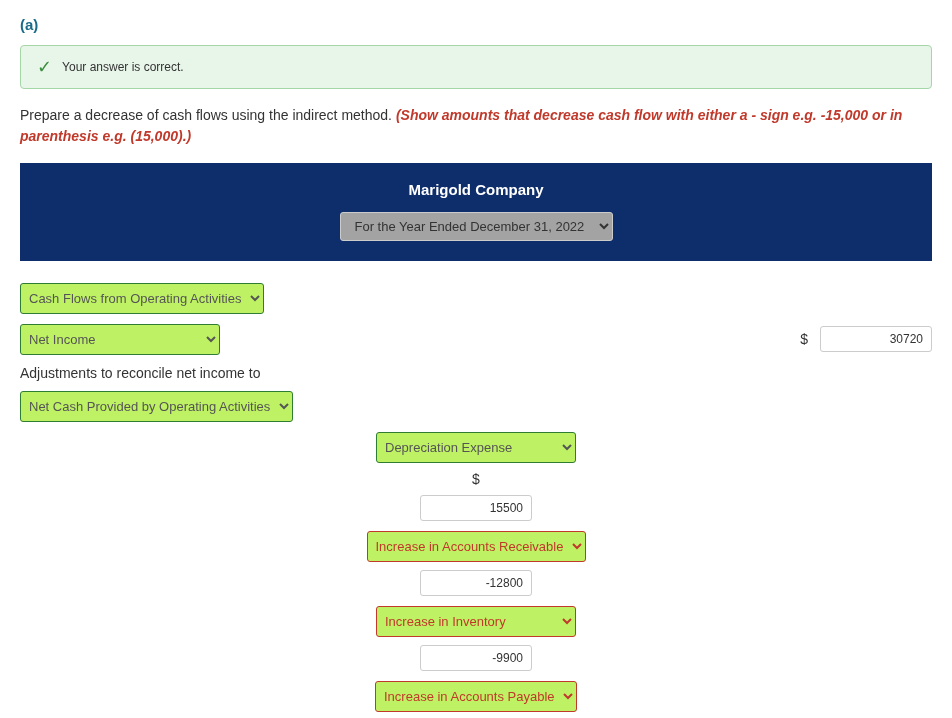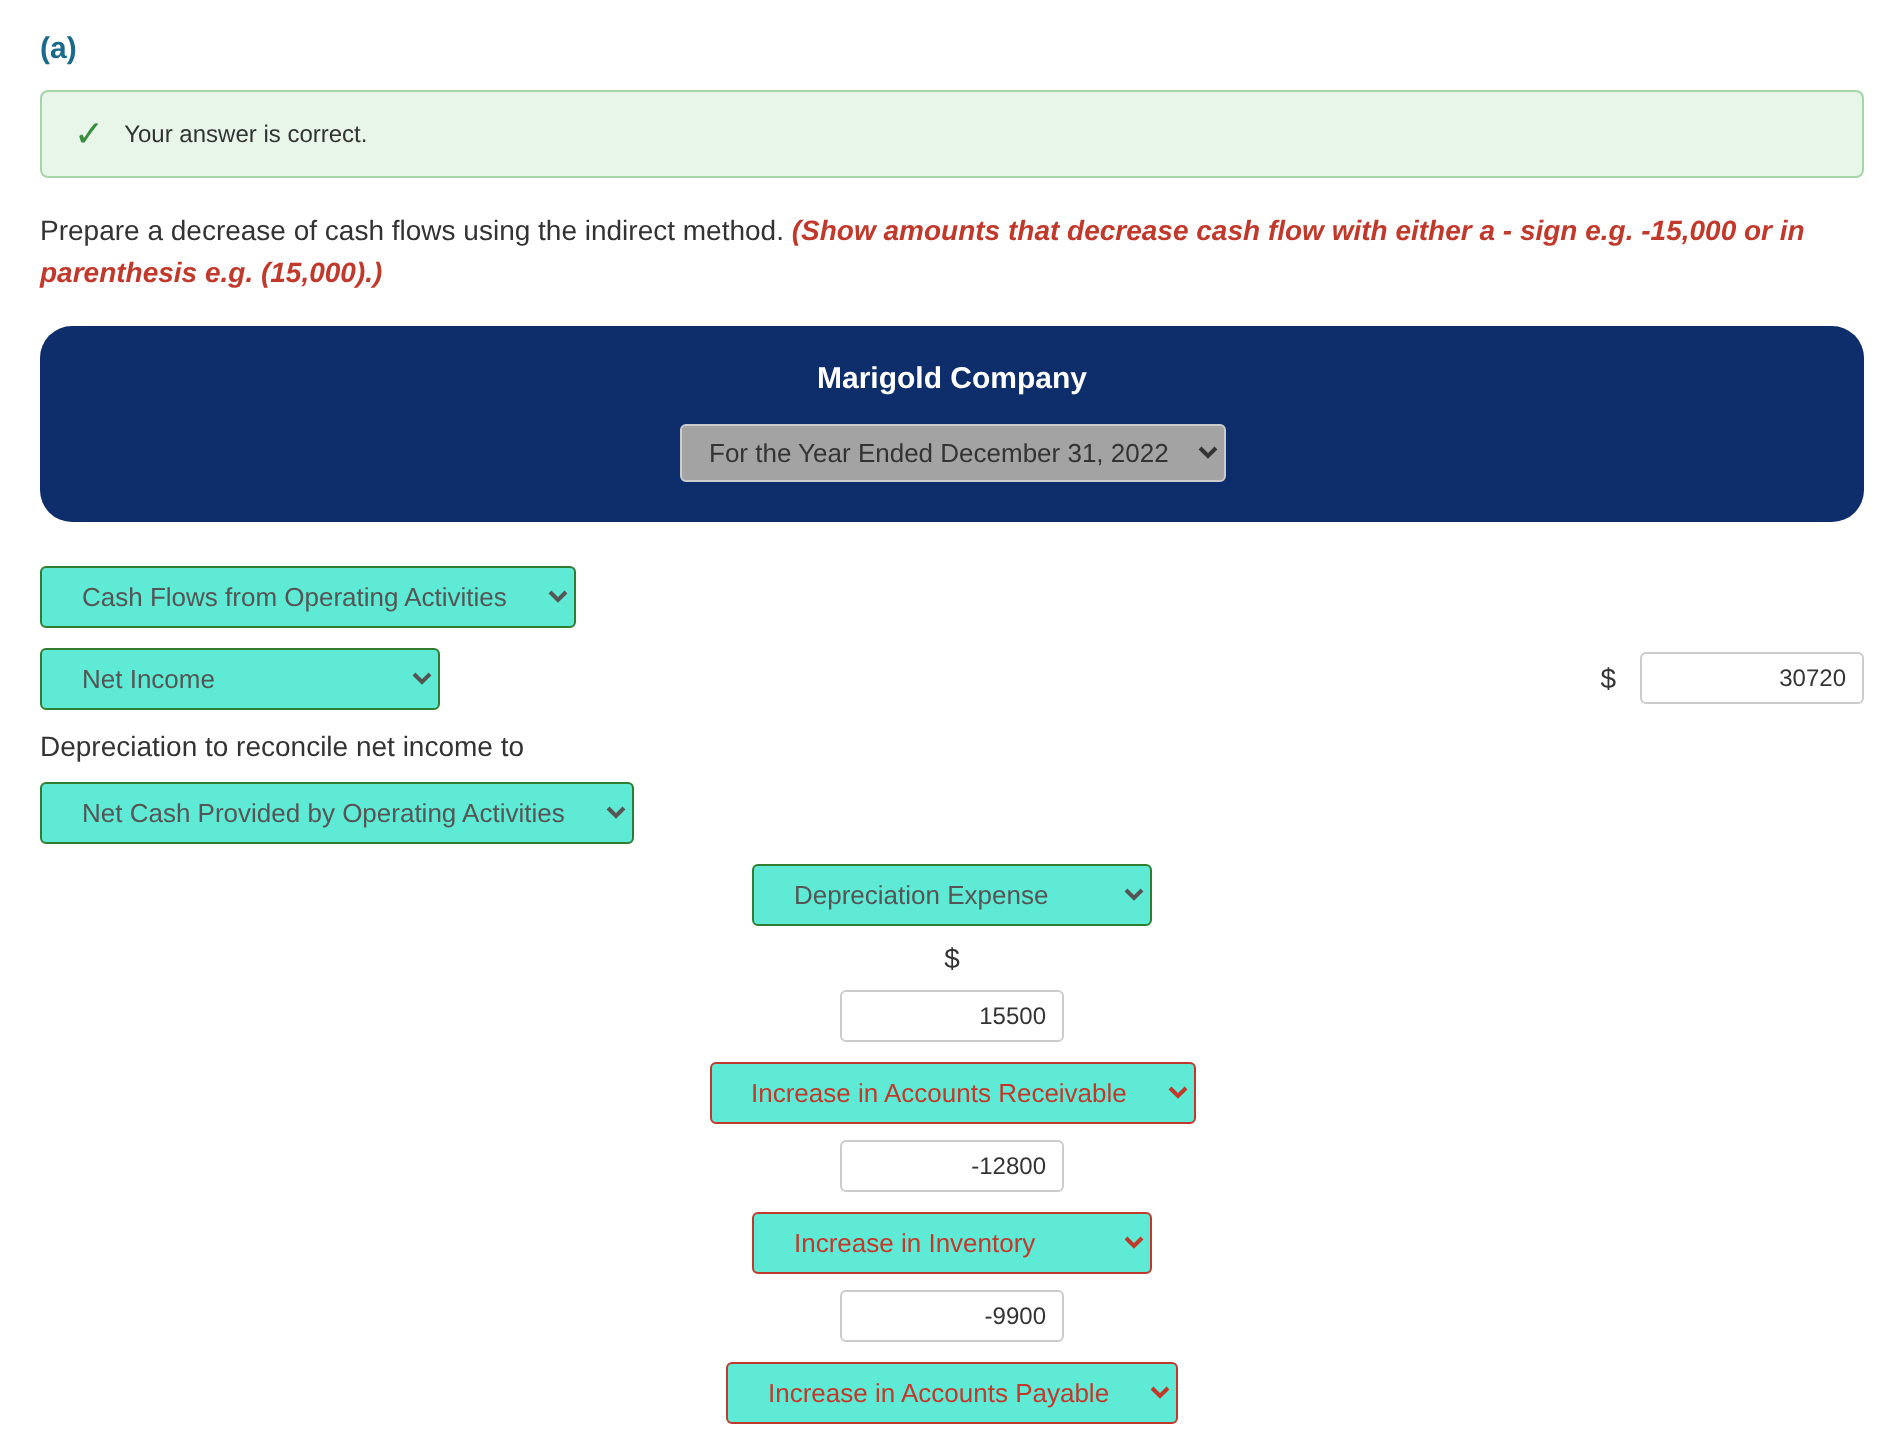--- a/index.html
+++ b/index.html
@@ -53,7 +53,7 @@
     .statement-container {
       background: #0d2d6b;
       padding: 16px 20px 20px 20px;
-      border-radius: 16px;
+      border-radius: 0;
       margin-bottom: 18px;
     }
     .statement-title {

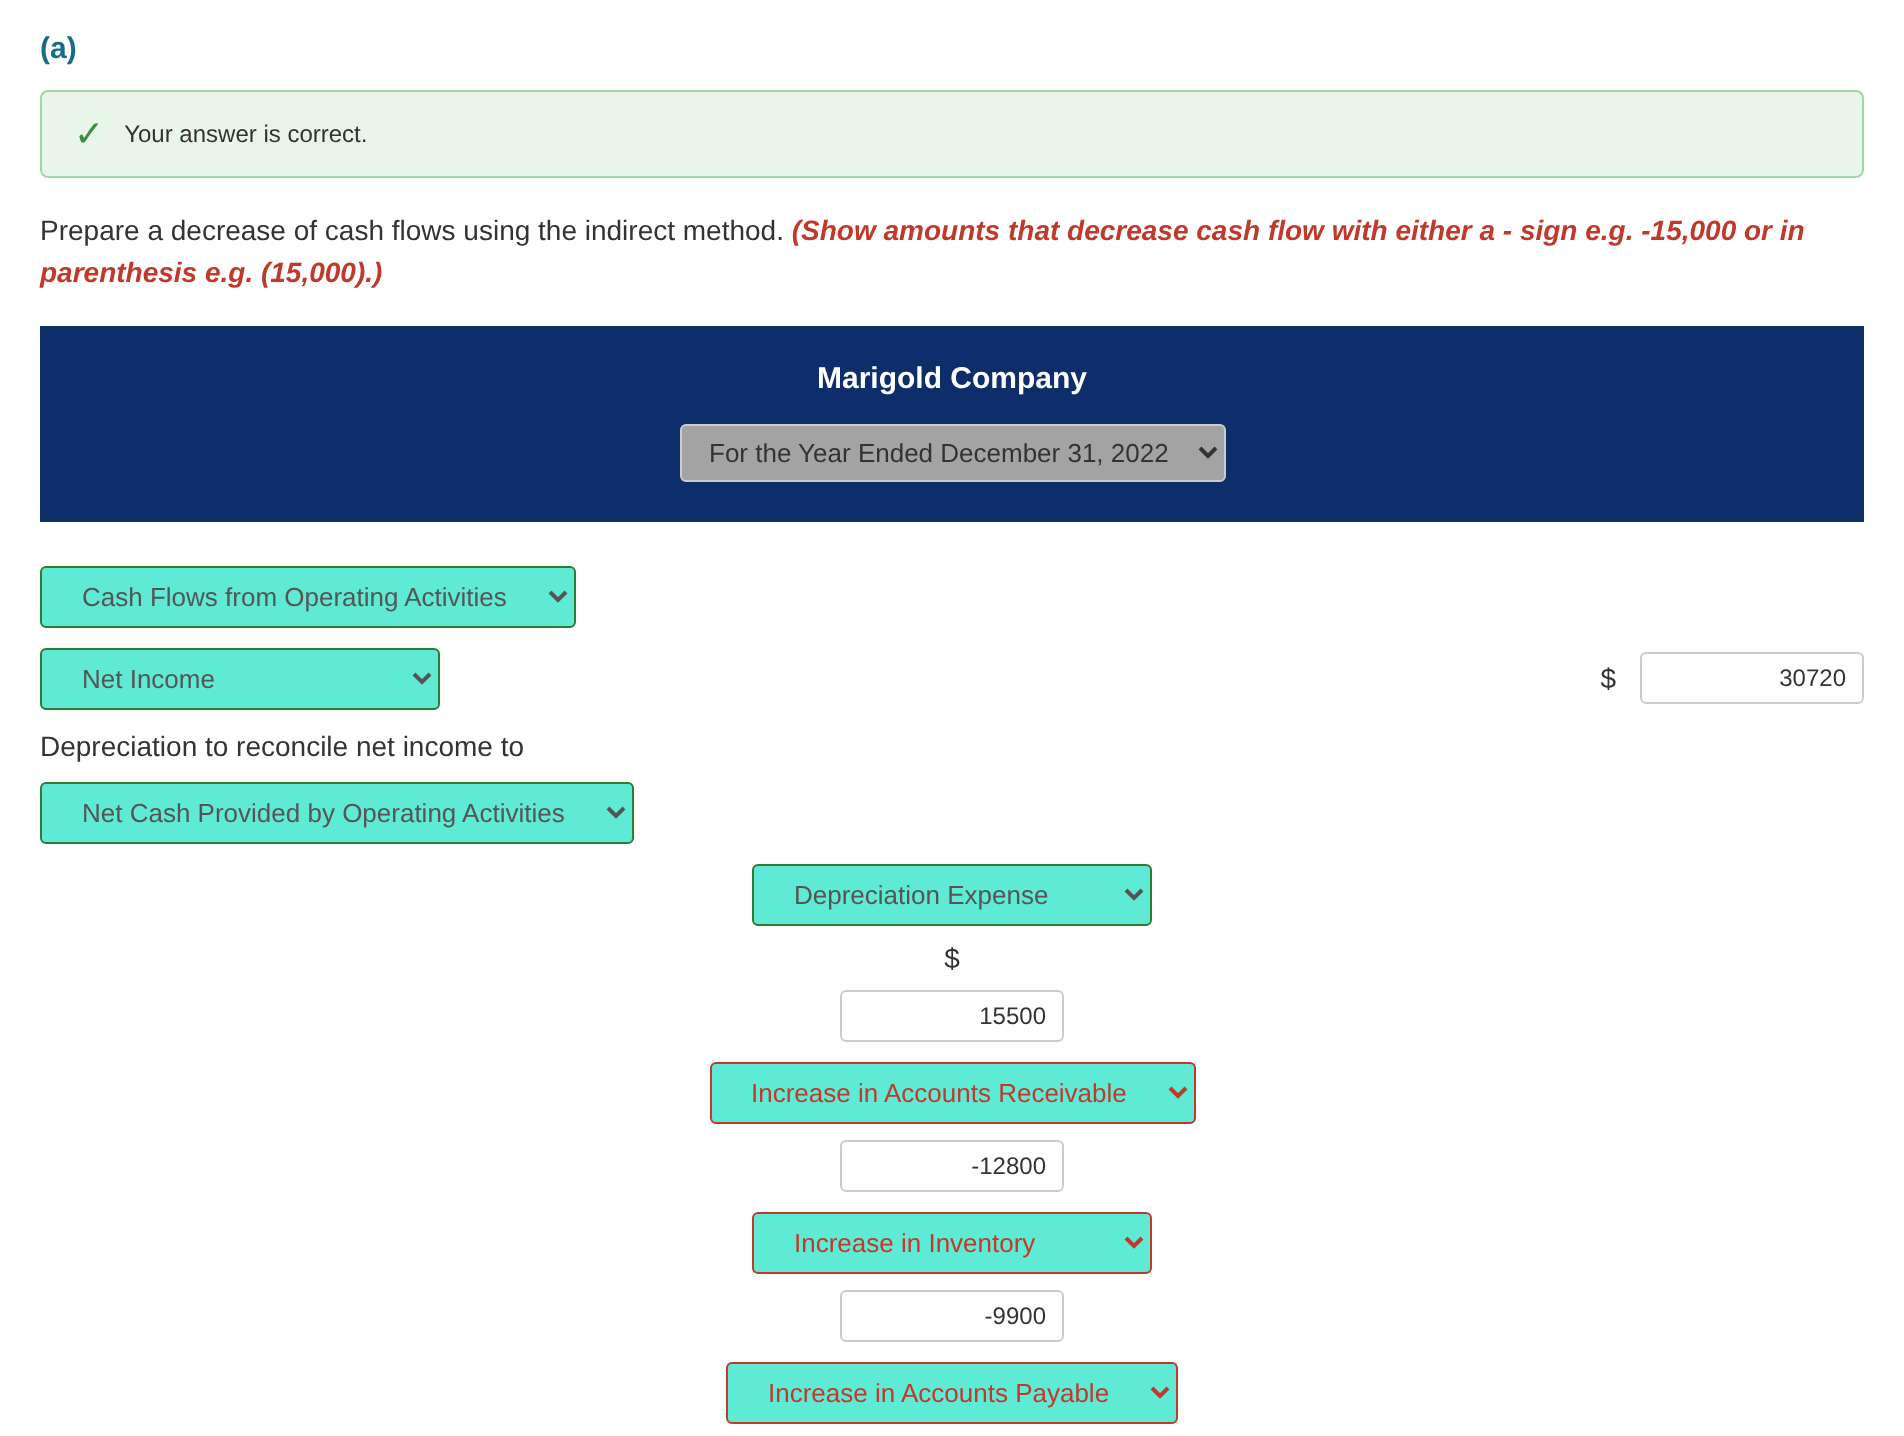--- a/index.html
+++ b/index.html
@@ -90,10 +90,10 @@
     .dropdown-select {
       border: 1px solid #2e7d32;
       border-radius: 3px;
-      padding: 6px 16px;
+      padding: 6px 4px;
       font-size: 13px;
       color: #555;
-      background: #5eead4;
+      background: #bef264;
       appearance: auto;
       min-width: 200px;
     }

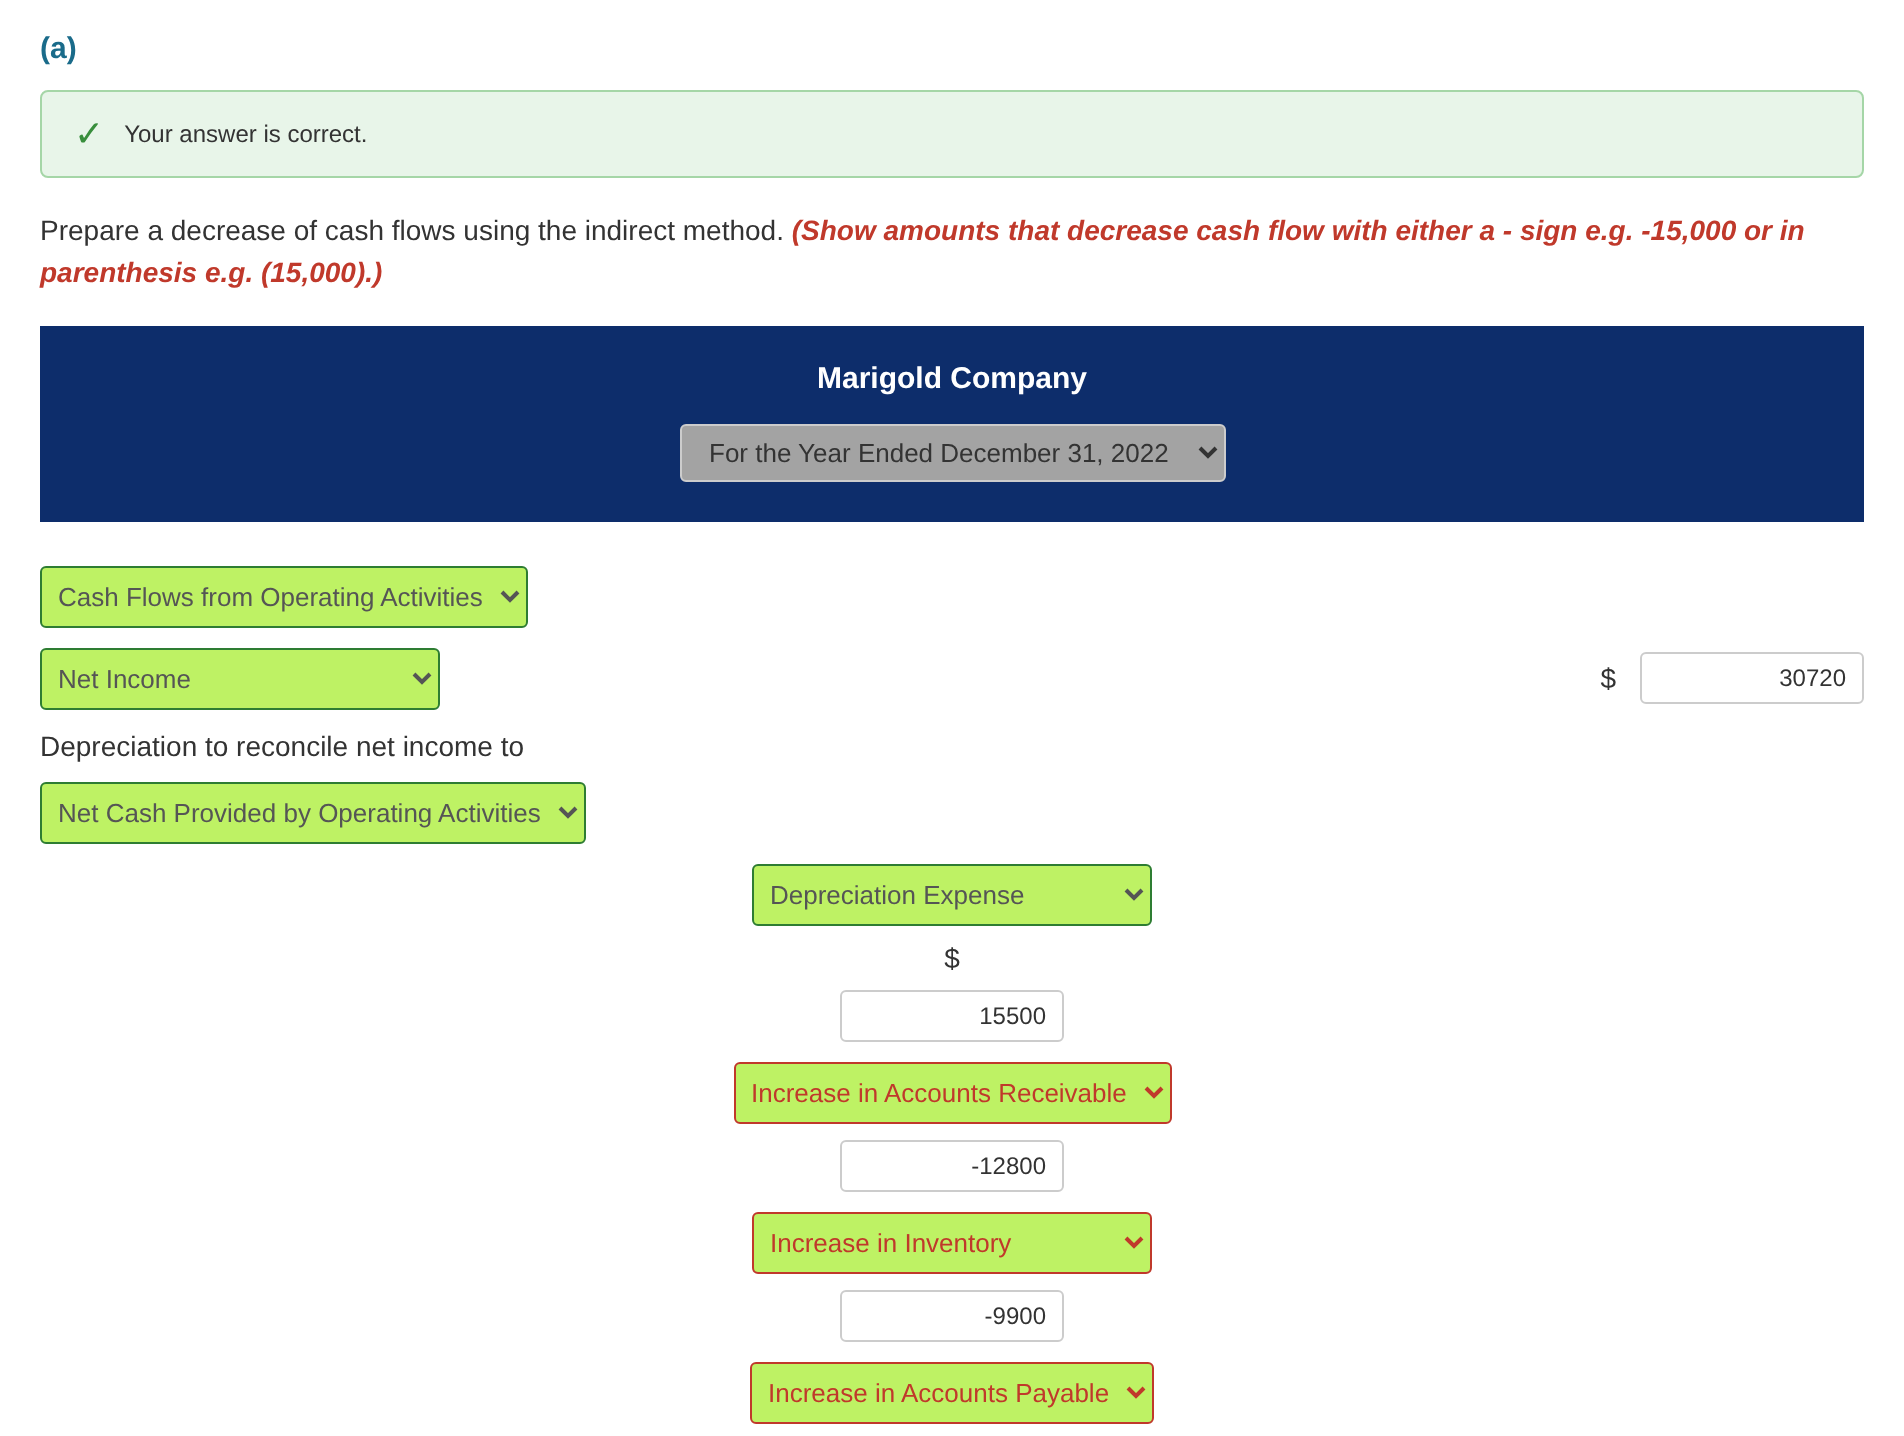--- a/index.html
+++ b/index.html
@@ -185,7 +185,7 @@
       <input type="text" class="amount-input" value="30720" style="">
     </div>
 
-    <div class="adjustments-label">Depreciation to reconcile net income to</div>
+    <div class="adjustments-label">Adjustments to reconcile net income to</div>
 
     <div class="form-row">
       <select class="dropdown-select">

